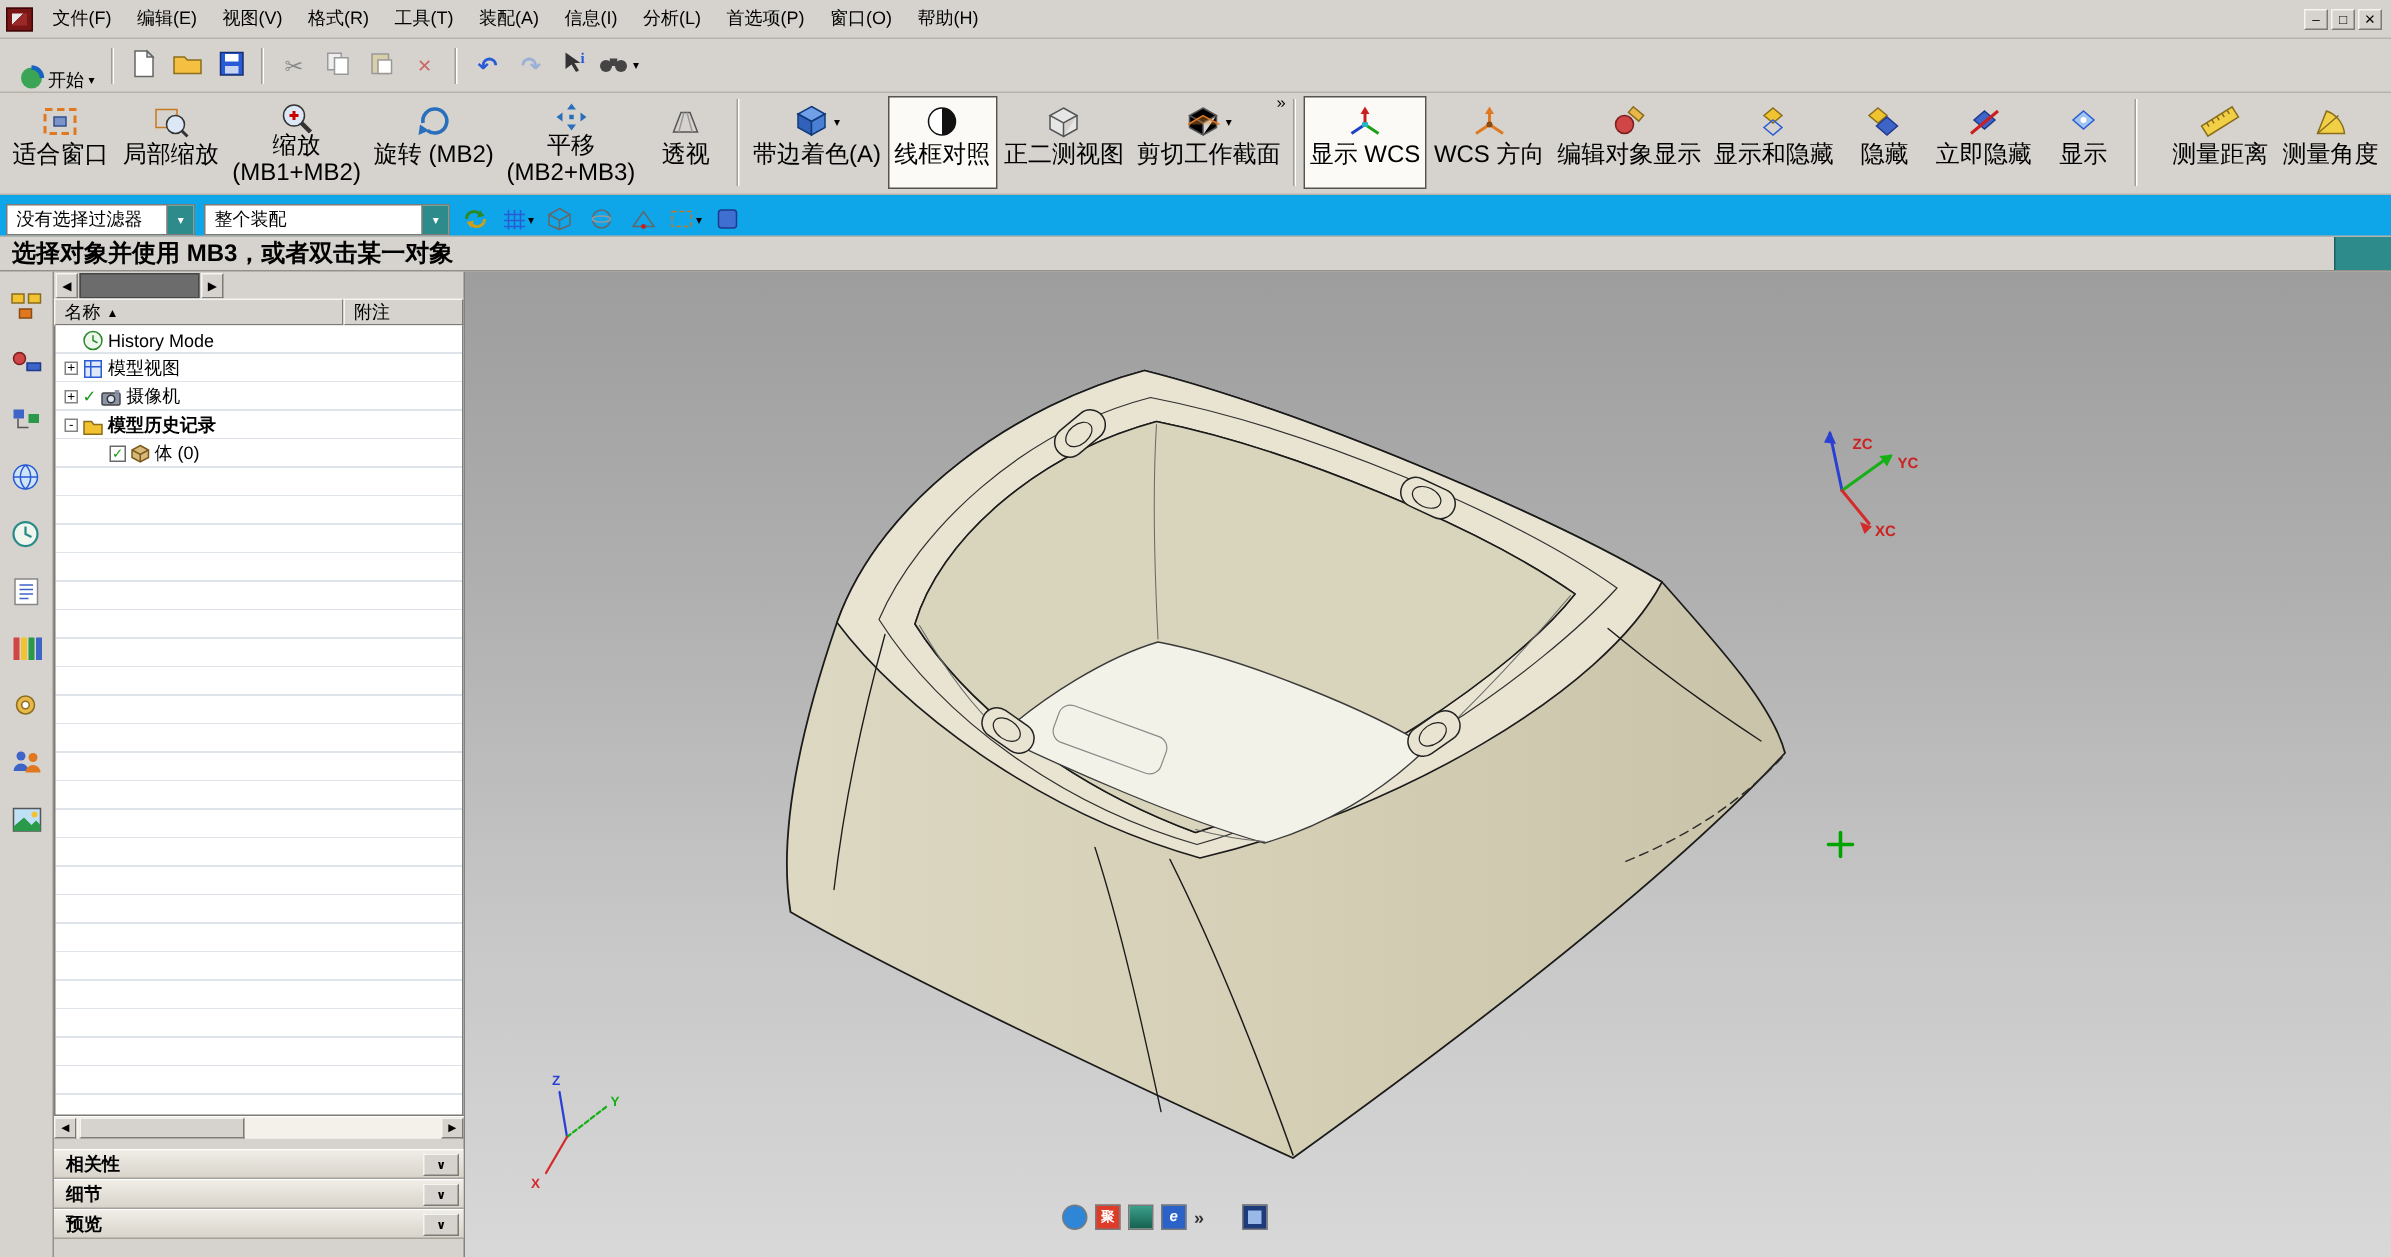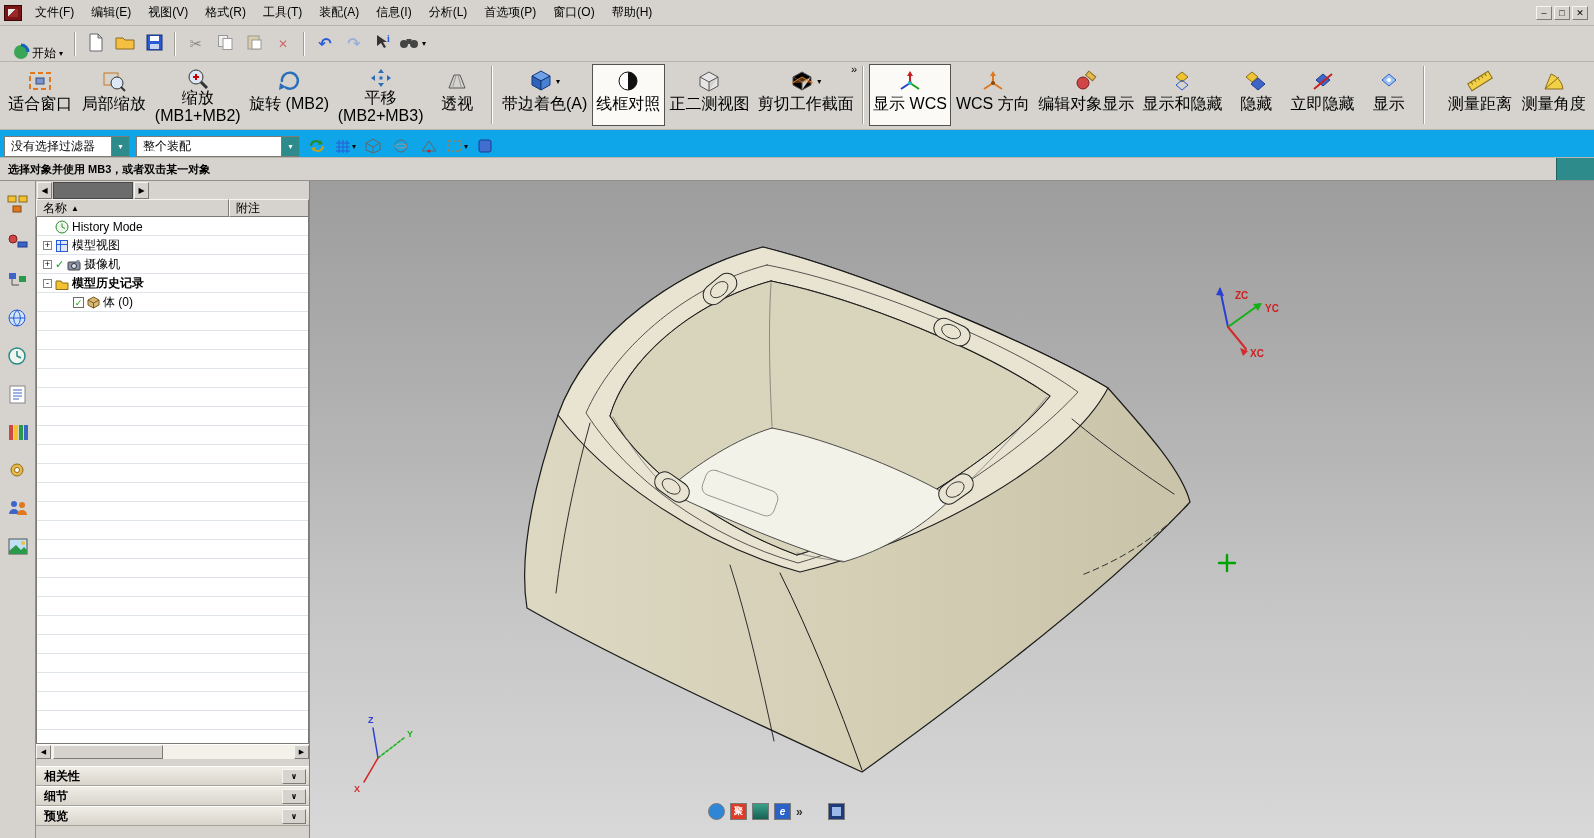--- a/index.html
+++ b/index.html
@@ -55,7 +55,7 @@
 
   
   .prompt { height:23px; display:flex; align-items:center; padding-left:8px; font-weight:bold;
-    background:#d6d3ce; border-bottom:1px solid #93908a; position:relative; font-size:11px; }
+    background:#d6d3ce; border-bottom:1px solid #93908a; position:relative; font-size:16px; }
   .handle { position:absolute; right:0; top:0; bottom:0; width:38px; background:#2e8b8b;
     border-left:1px solid #1d6060; }
 

